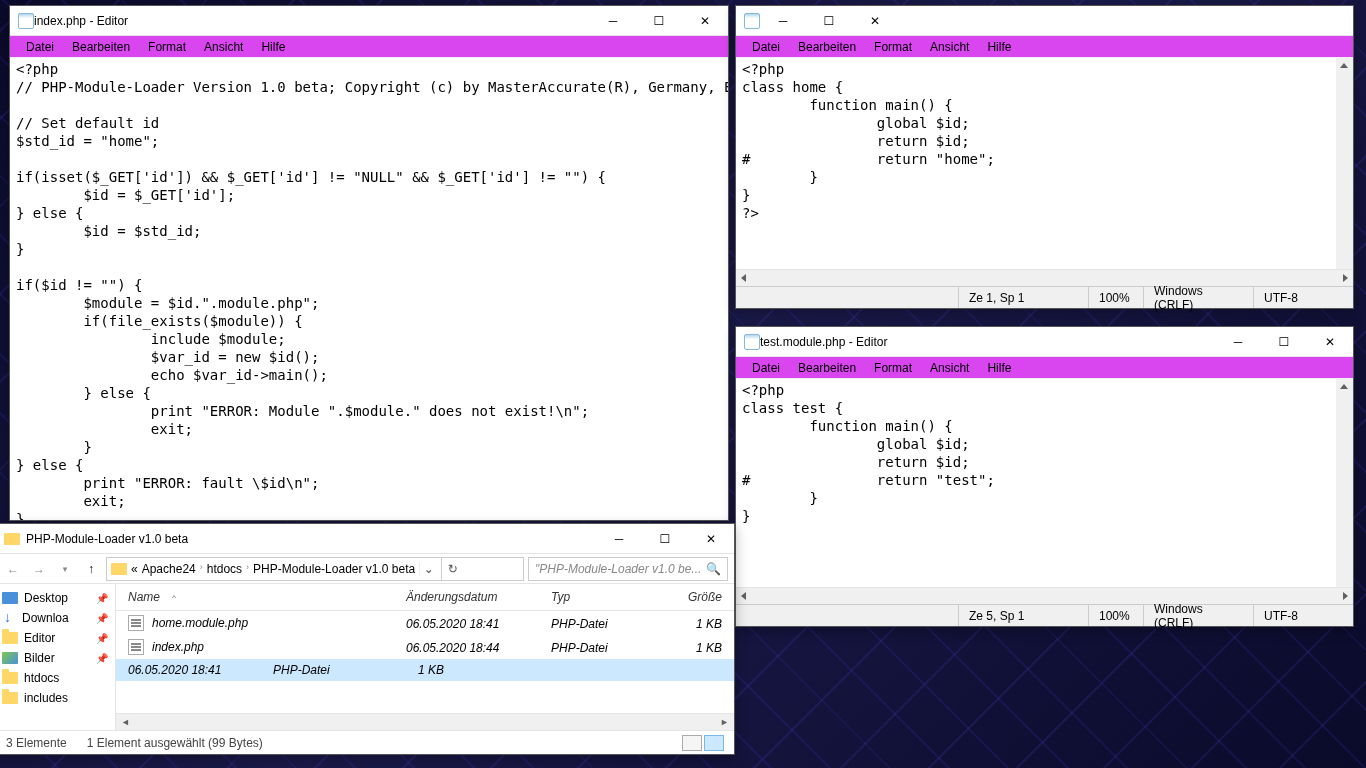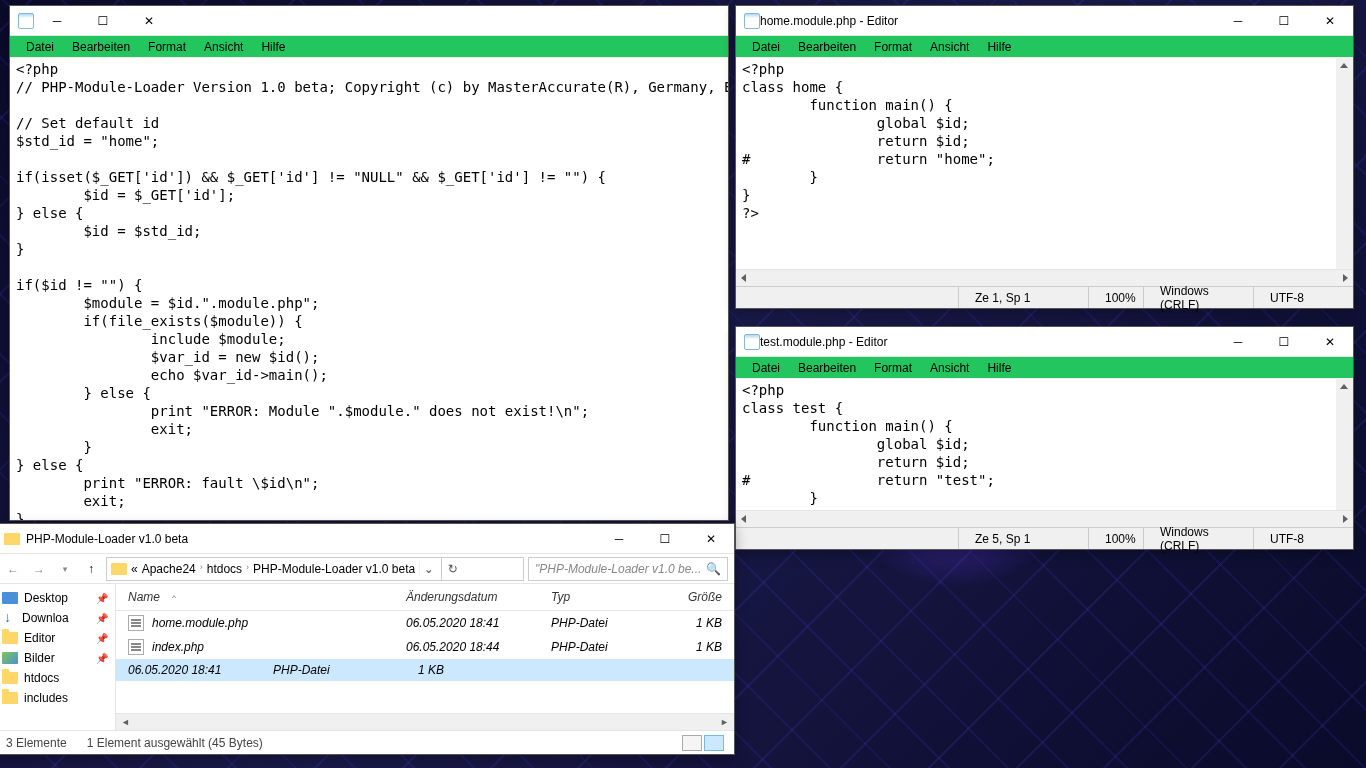--- a/index.html
+++ b/index.html
@@ -72,6 +72,7 @@
 <div class="window" style="left:9px; top:5px; width:720px; height:516px;">
   <div class="titlebar">
     <span class="notepad-icon"></span>
+    <span class="title">index.php - Editor</span>
     <div class="win-controls">
       <div class="win-btn">─</div>
       <div class="win-btn">☐</div>

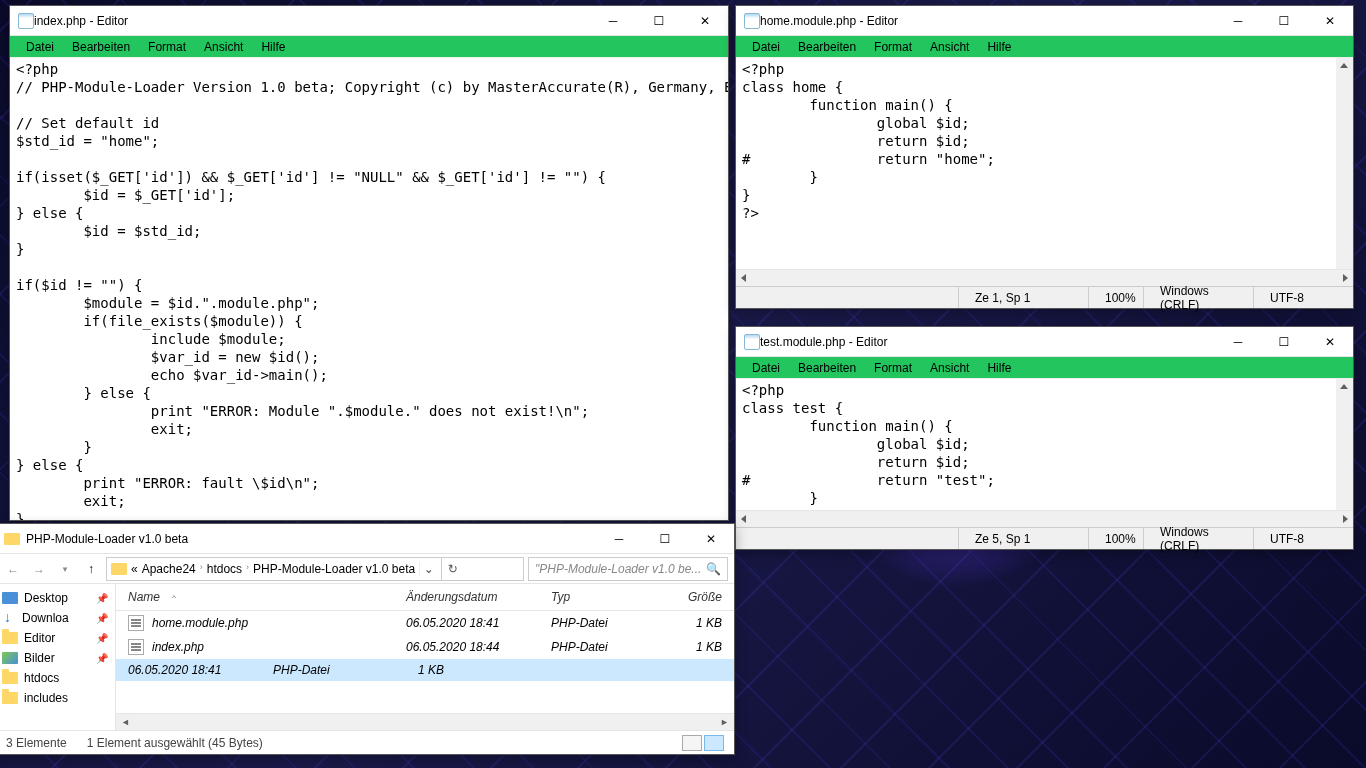--- a/index.html
+++ b/index.html
@@ -117,7 +117,6 @@
 <div class="window" style="left:735px; top:5px; width:619px; height:304px;">
   <div class="titlebar">
     <span class="notepad-icon"></span>
-    <span class="title">home.module.php - Editor</span>
     <div class="win-controls">
       <div class="win-btn">─</div>
       <div class="win-btn">☐</div>

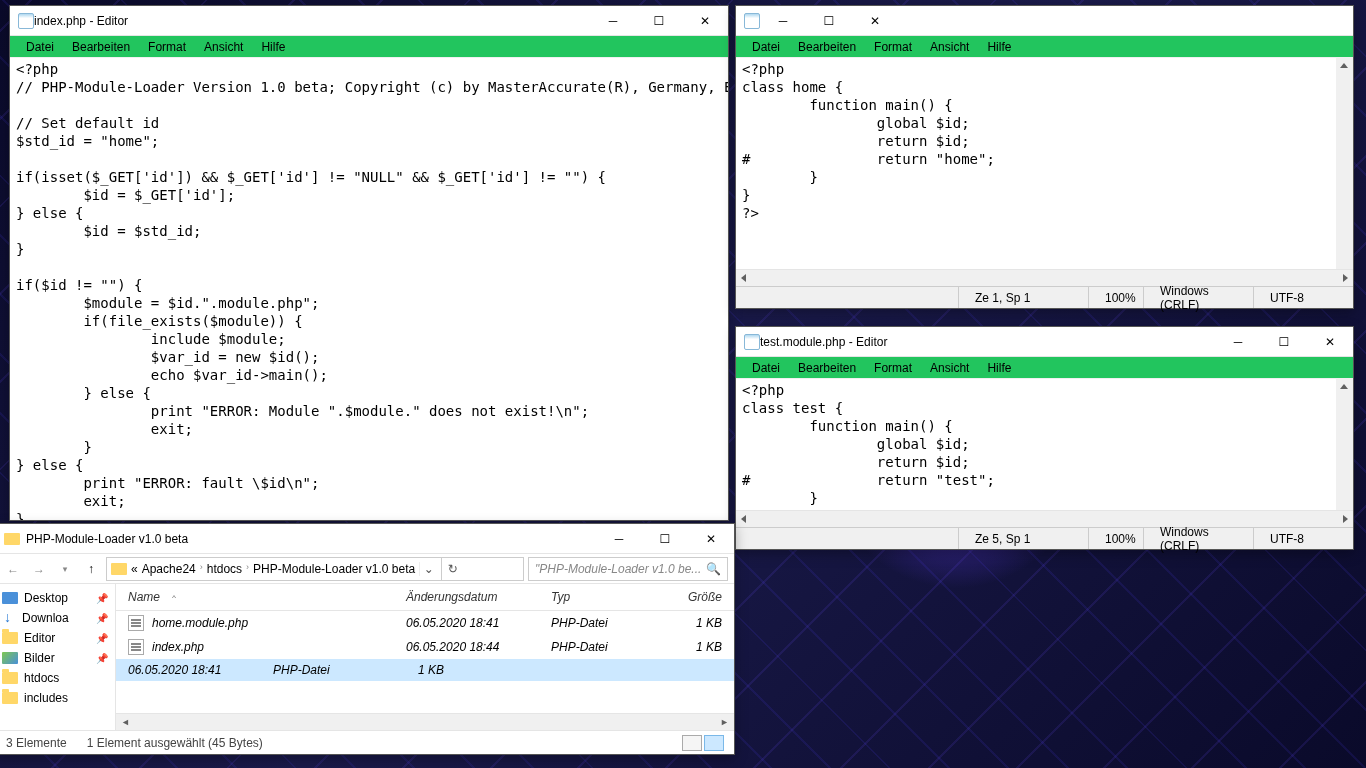--- a/index.html
+++ b/index.html
@@ -11,7 +11,7 @@
 .titlebar .title { flex: 1; color: #000; }
 .win-controls { display: flex; }
 .win-btn { width: 46px; height: 30px; display: flex; align-items: center; justify-content: center; color: #000; cursor: default; }
-.menubar { height: 22px; display: flex; align-items: center; padding-left: 8px; gap: 2px; background: #22c55e; border-bottom: 1px solid #f0f0f0; }
+.menubar { height: 22px; display: flex; align-items: center; padding-left: 8px; gap: 2px; background: #d946ef; border-bottom: 1px solid #f0f0f0; }
 .menubar span { padding: 2px 8px; cursor: default; }
 .editor-content { flex: 1; padding: 2px 6px; font-family: Consolas, monospace; font-size: 14px; line-height: 18px; white-space: pre; overflow: hidden; color: #000; background: #fff; }
 .statusbar { height: 22px; border-top: 1px solid #ccc; display: flex; align-items: center; background: #f0f0f0; font-size: 11px; }

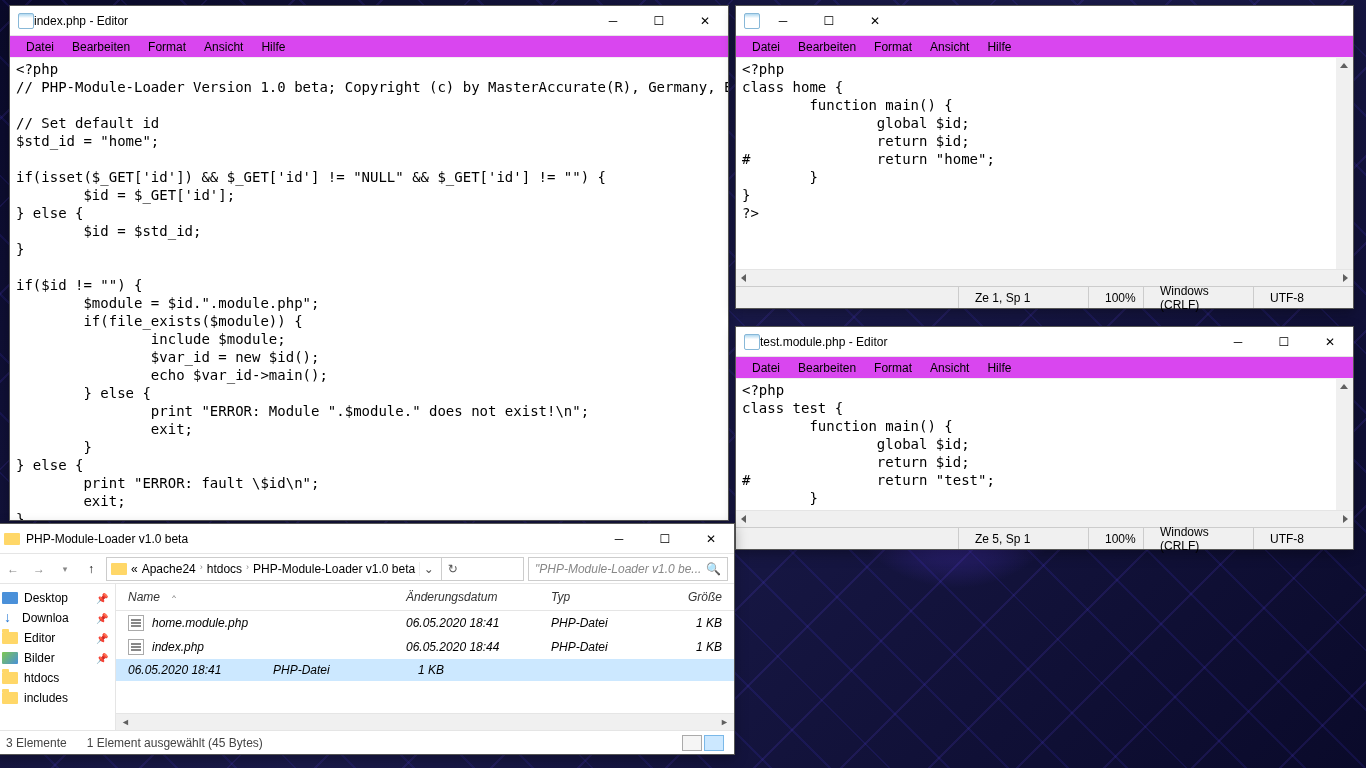--- a/index.html
+++ b/index.html
@@ -15,7 +15,7 @@
 .menubar span { padding: 2px 8px; cursor: default; }
 .editor-content { flex: 1; padding: 2px 6px; font-family: Consolas, monospace; font-size: 14px; line-height: 18px; white-space: pre; overflow: hidden; color: #000; background: #fff; }
 .statusbar { height: 22px; border-top: 1px solid #ccc; display: flex; align-items: center; background: #f0f0f0; font-size: 11px; }
-.statusbar .cell { border-left: 1px solid #ccc; padding: 0 16px; height: 100%; display: flex; align-items: center; }
+.statusbar .cell { border-left: 1px solid #ccc; padding: 0 10px; height: 100%; display: flex; align-items: center; }
 .statusbar .spacer { flex: 1; }
 .scrollbar-h { height: 17px; background: #f0f0f0; border-top: 1px solid #e5e5e5; position: relative; }
 .scrollbar-h::before, .scrollbar-h::after { content: ""; position: absolute; top: 4px; width: 0; height: 0; border-top: 4px solid transparent; border-bottom: 4px solid transparent; }

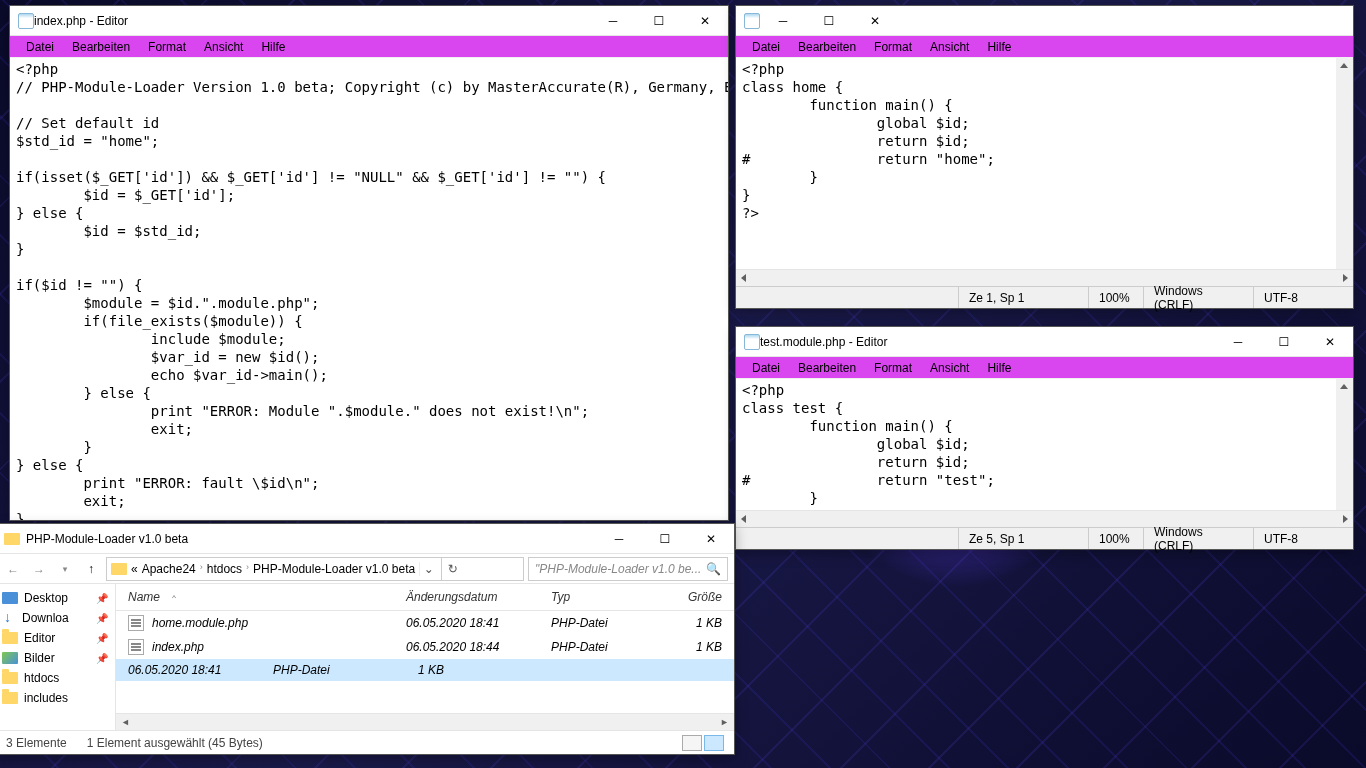--- a/index.html
+++ b/index.html
@@ -150,7 +150,7 @@
   </div>
 </div>
 
-<div class="window" style="left:735px; top:326px; width:619px; height:224px;">
+<div class="window" style="left:735px; top:326px; width:619px; height:301px;">
   <div class="titlebar">
     <span class="notepad-icon"></span>
     <span class="title">test.module.php - Editor</span>

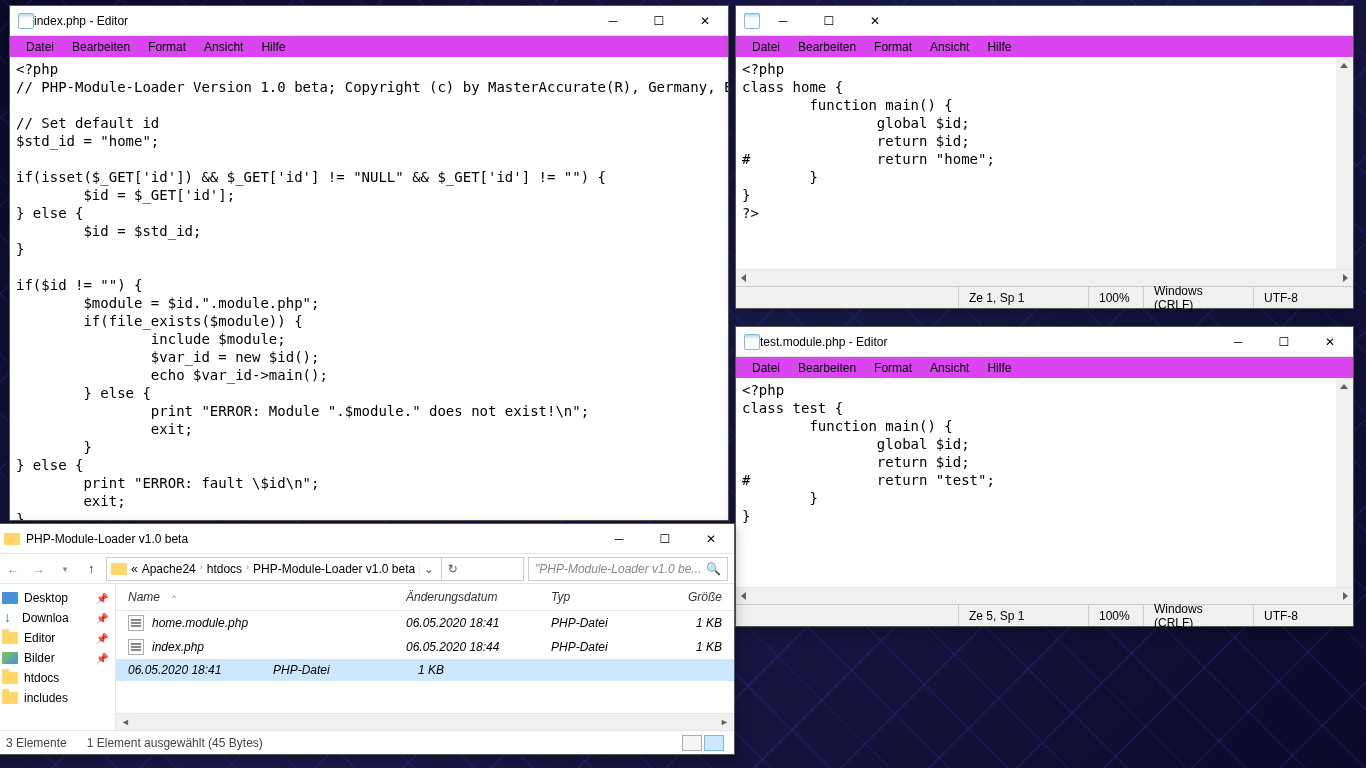--- a/index.html
+++ b/index.html
@@ -45,7 +45,7 @@
 .col-date { width: 145px; }
 .col-type { width: 120px; }
 .col-size { width: 75px; text-align: right; }
-.file-row { display: flex; padding: 4px 0; align-items: center; font-size: 12px; }
+.file-row { display: flex; padding: 4px 0; align-items: flex-end; font-size: 12px; }
 .file-row.selected { background: #cce8ff; }
 .php-icon { width: 16px; height: 16px; background: #fff; border: 1px solid #aaa; position: relative; }
 .php-icon::after { content: ""; position: absolute; top: 3px; left: 2px; right: 2px; height: 2px; background: #888; box-shadow: 0 3px 0 #888, 0 6px 0 #888; }

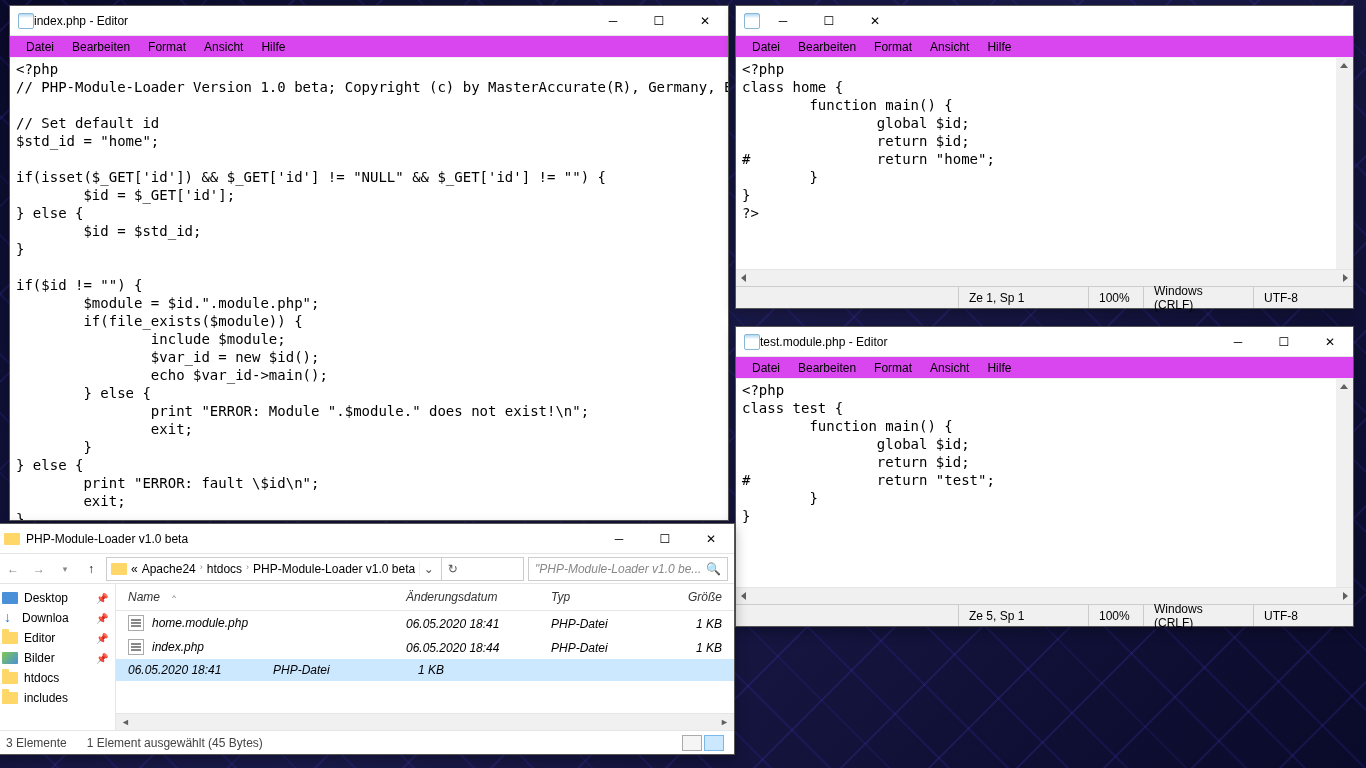--- a/index.html
+++ b/index.html
@@ -300,7 +300,7 @@
   </div>
   <div class="explorer-status">
     <span>3 Elemente</span>
-    <span>1 Element ausgewählt (45 Bytes)</span>
+    <span>1 Element ausgewählt (99 Bytes)</span>
     <div class="view-toggles">
       <div class="view-toggle"></div>
       <div class="view-toggle active"></div>

